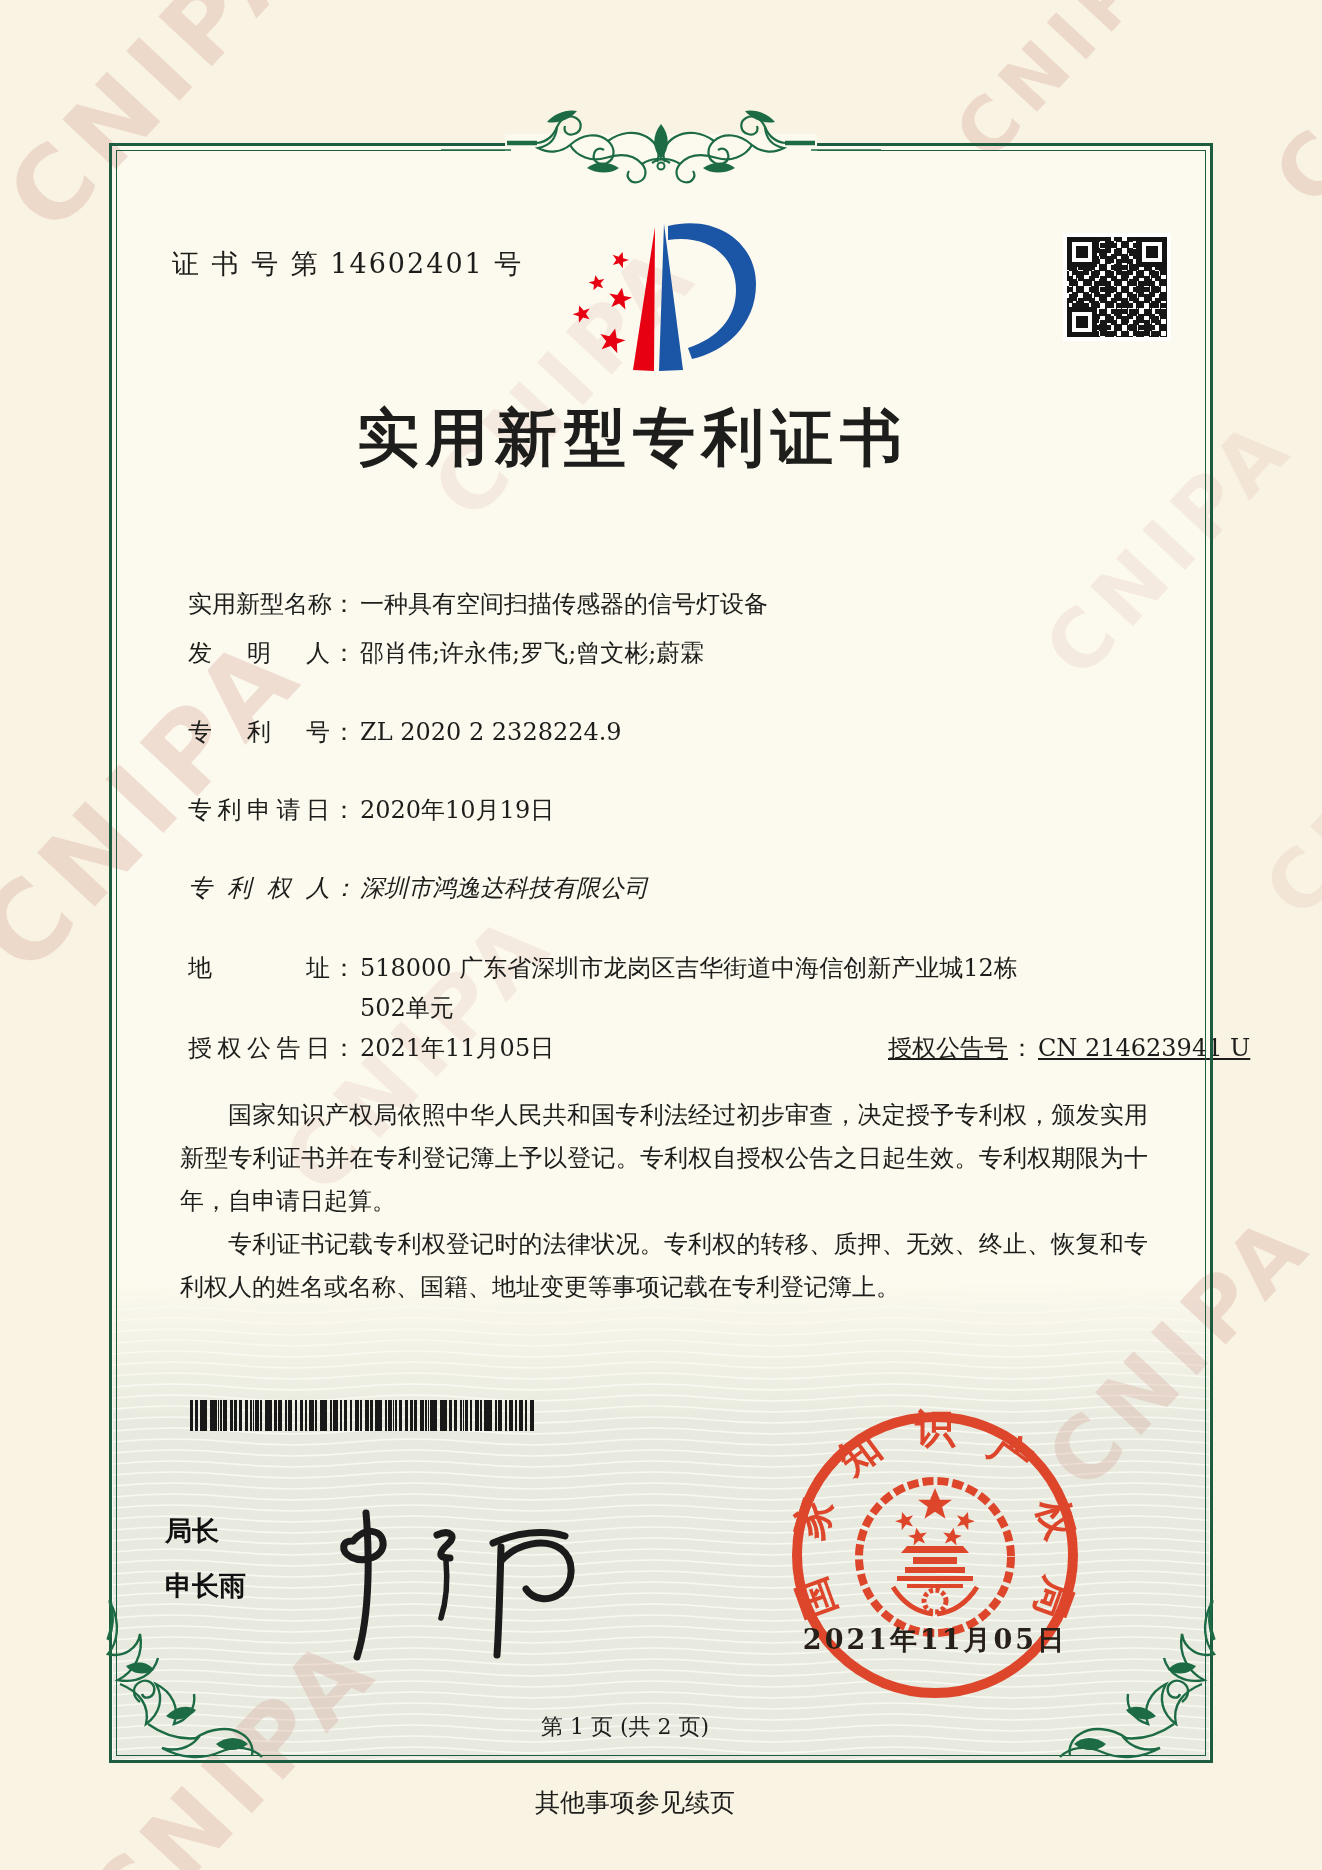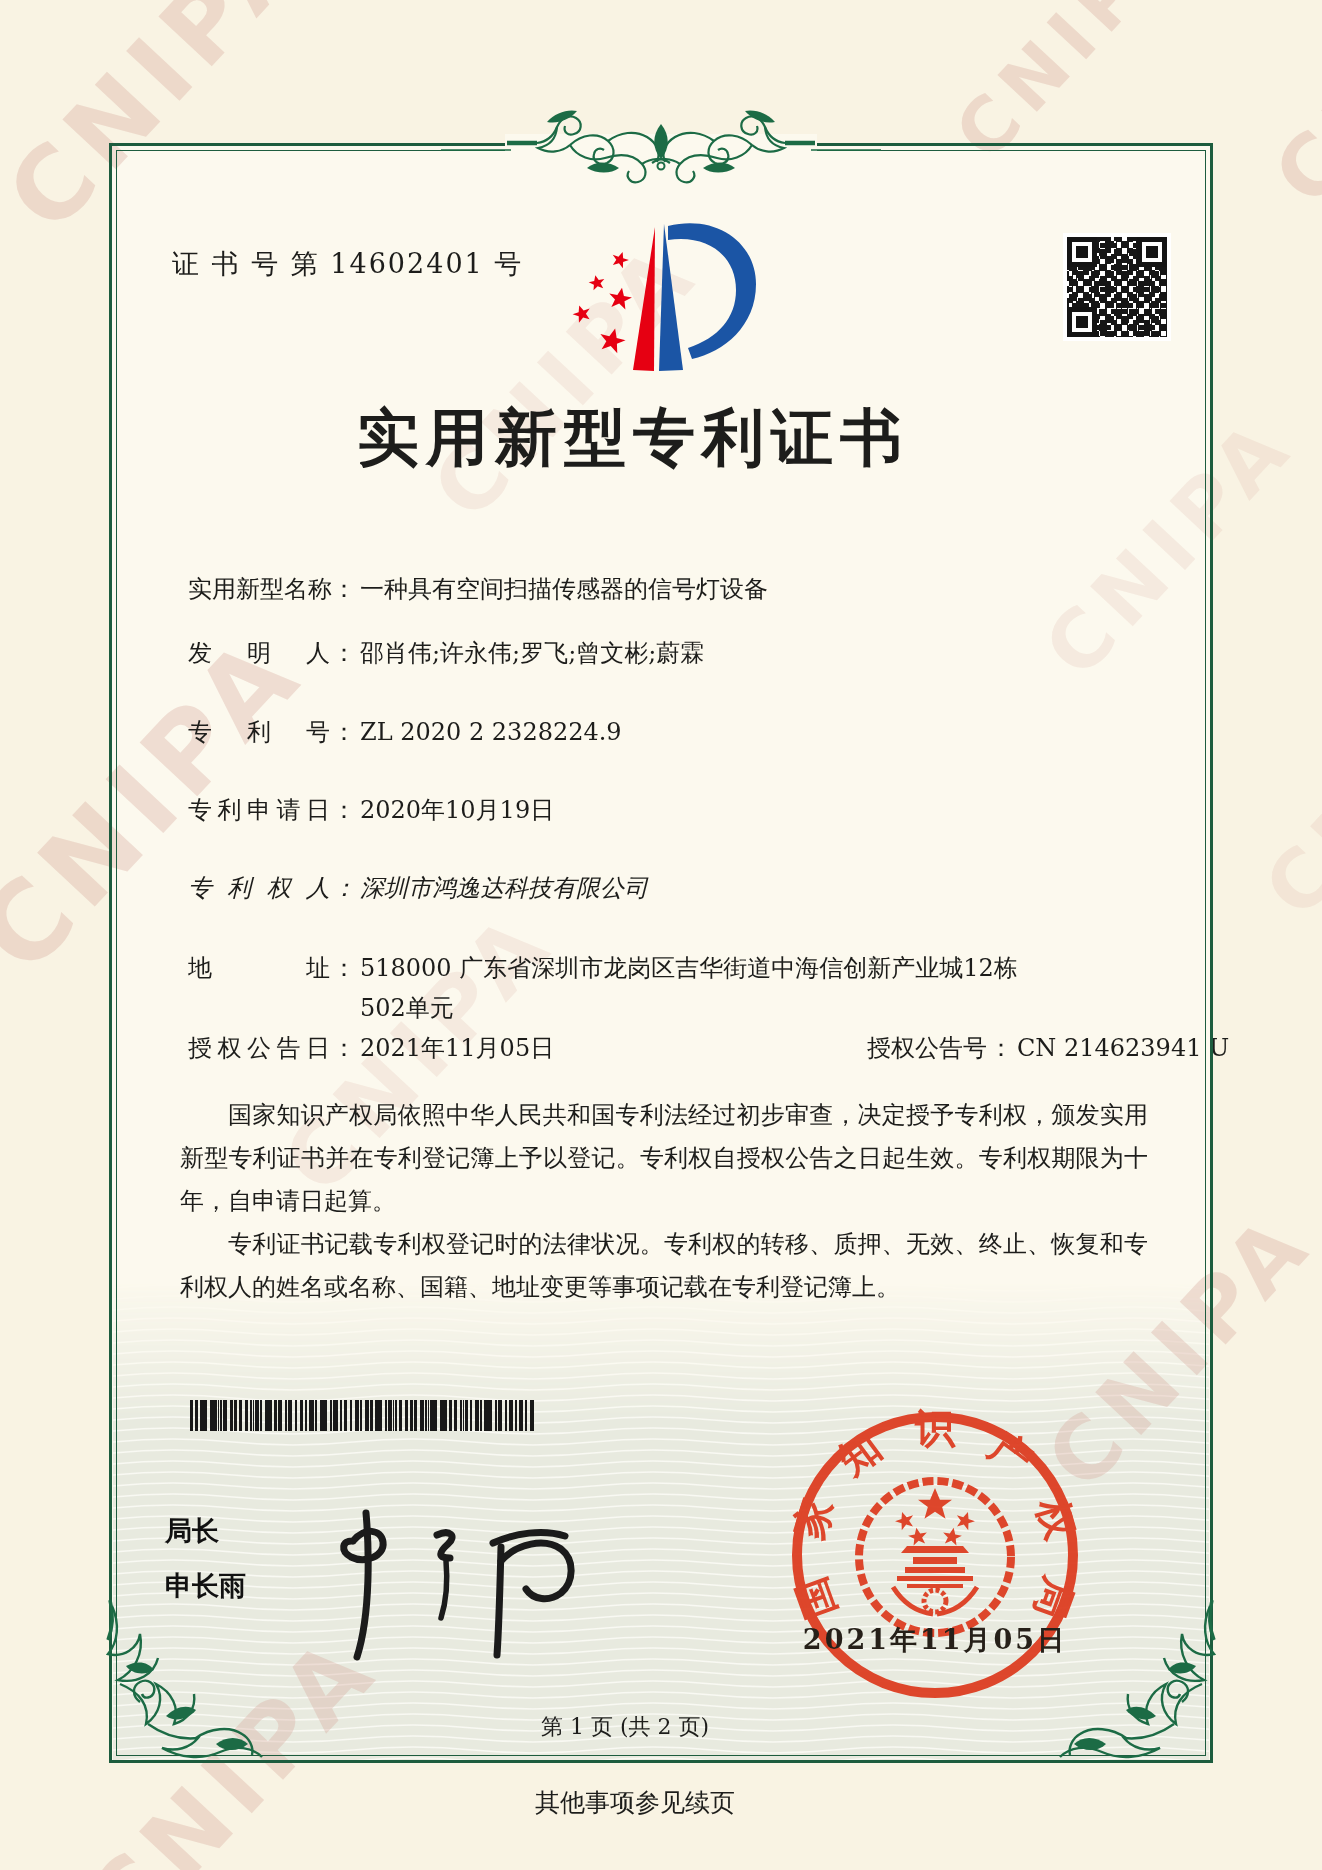--- a/index.html
+++ b/index.html
@@ -127,7 +127,7 @@
 
   <div class="title">实用新型专利证书</div>
 
-  <div class="f-row" style="top:569px;">
+  <div class="f-row" style="top:584px;">
     <span class="f-label">实用新型名称</span><span class="f-colon">：</span><span class="f-value">一种具有空间扫描传感器的信号灯设备</span>
   </div>
   <div class="f-row" style="top:633px;">

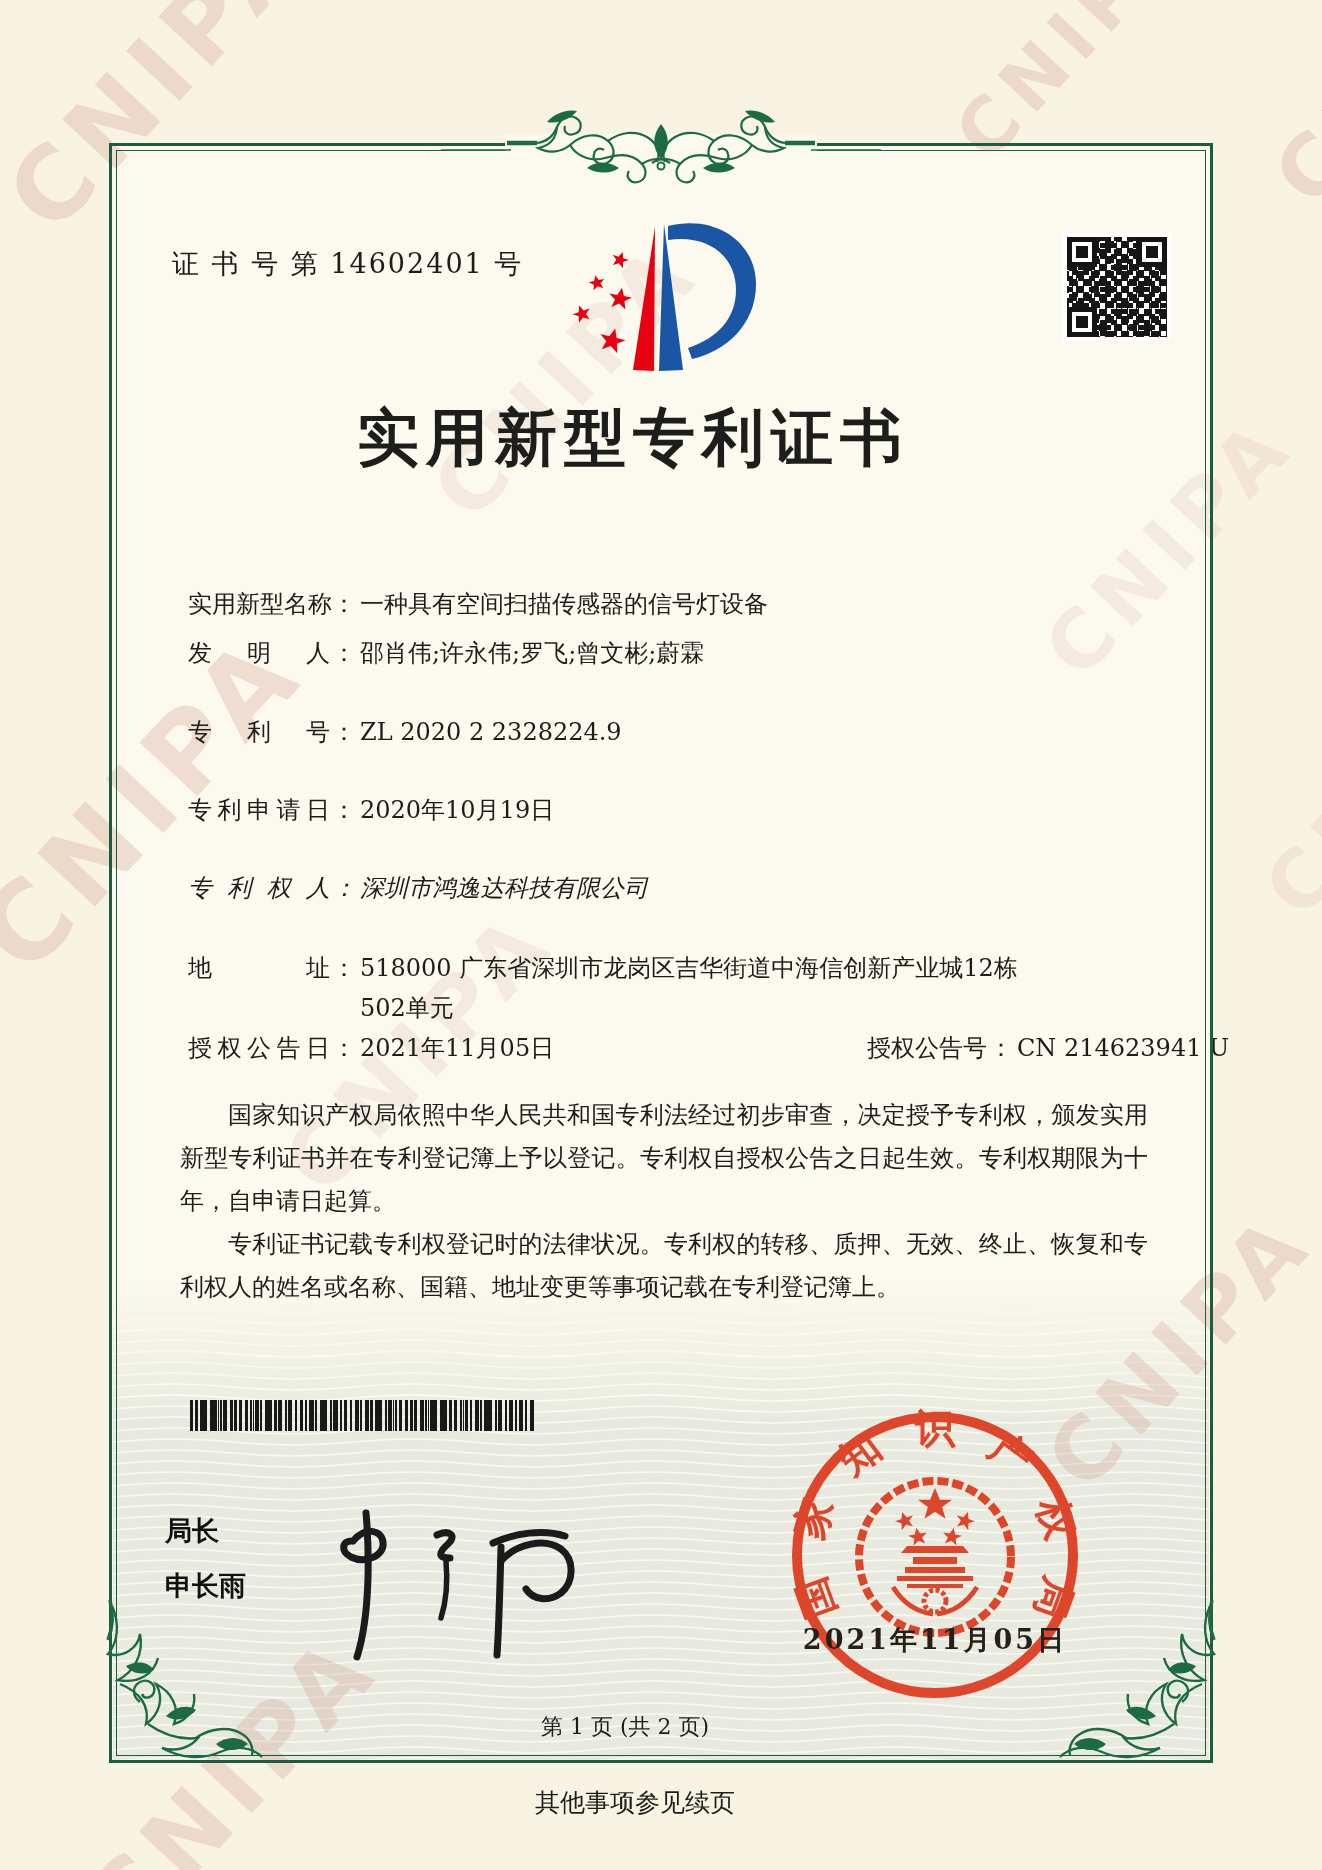--- a/index.html
+++ b/index.html
@@ -40,7 +40,7 @@
   .f-colon{display:inline-block;margin:0 4px 0 2px;vertical-align:top;}
   .f-value{display:inline-block;vertical-align:top;}
   .f-value.wrap{white-space:normal;width:700px;}
-  .grant-right{position:absolute;left:679px;top:0;white-space:nowrap;}
+  .grant-right{position:absolute;left:700px;top:0;white-space:nowrap;text-decoration:underline;}
   
   .paras{position:absolute;left:180px;top:1094px;width:968px;font-size:24px;line-height:43px;
         text-align:justify;z-index:3;}

